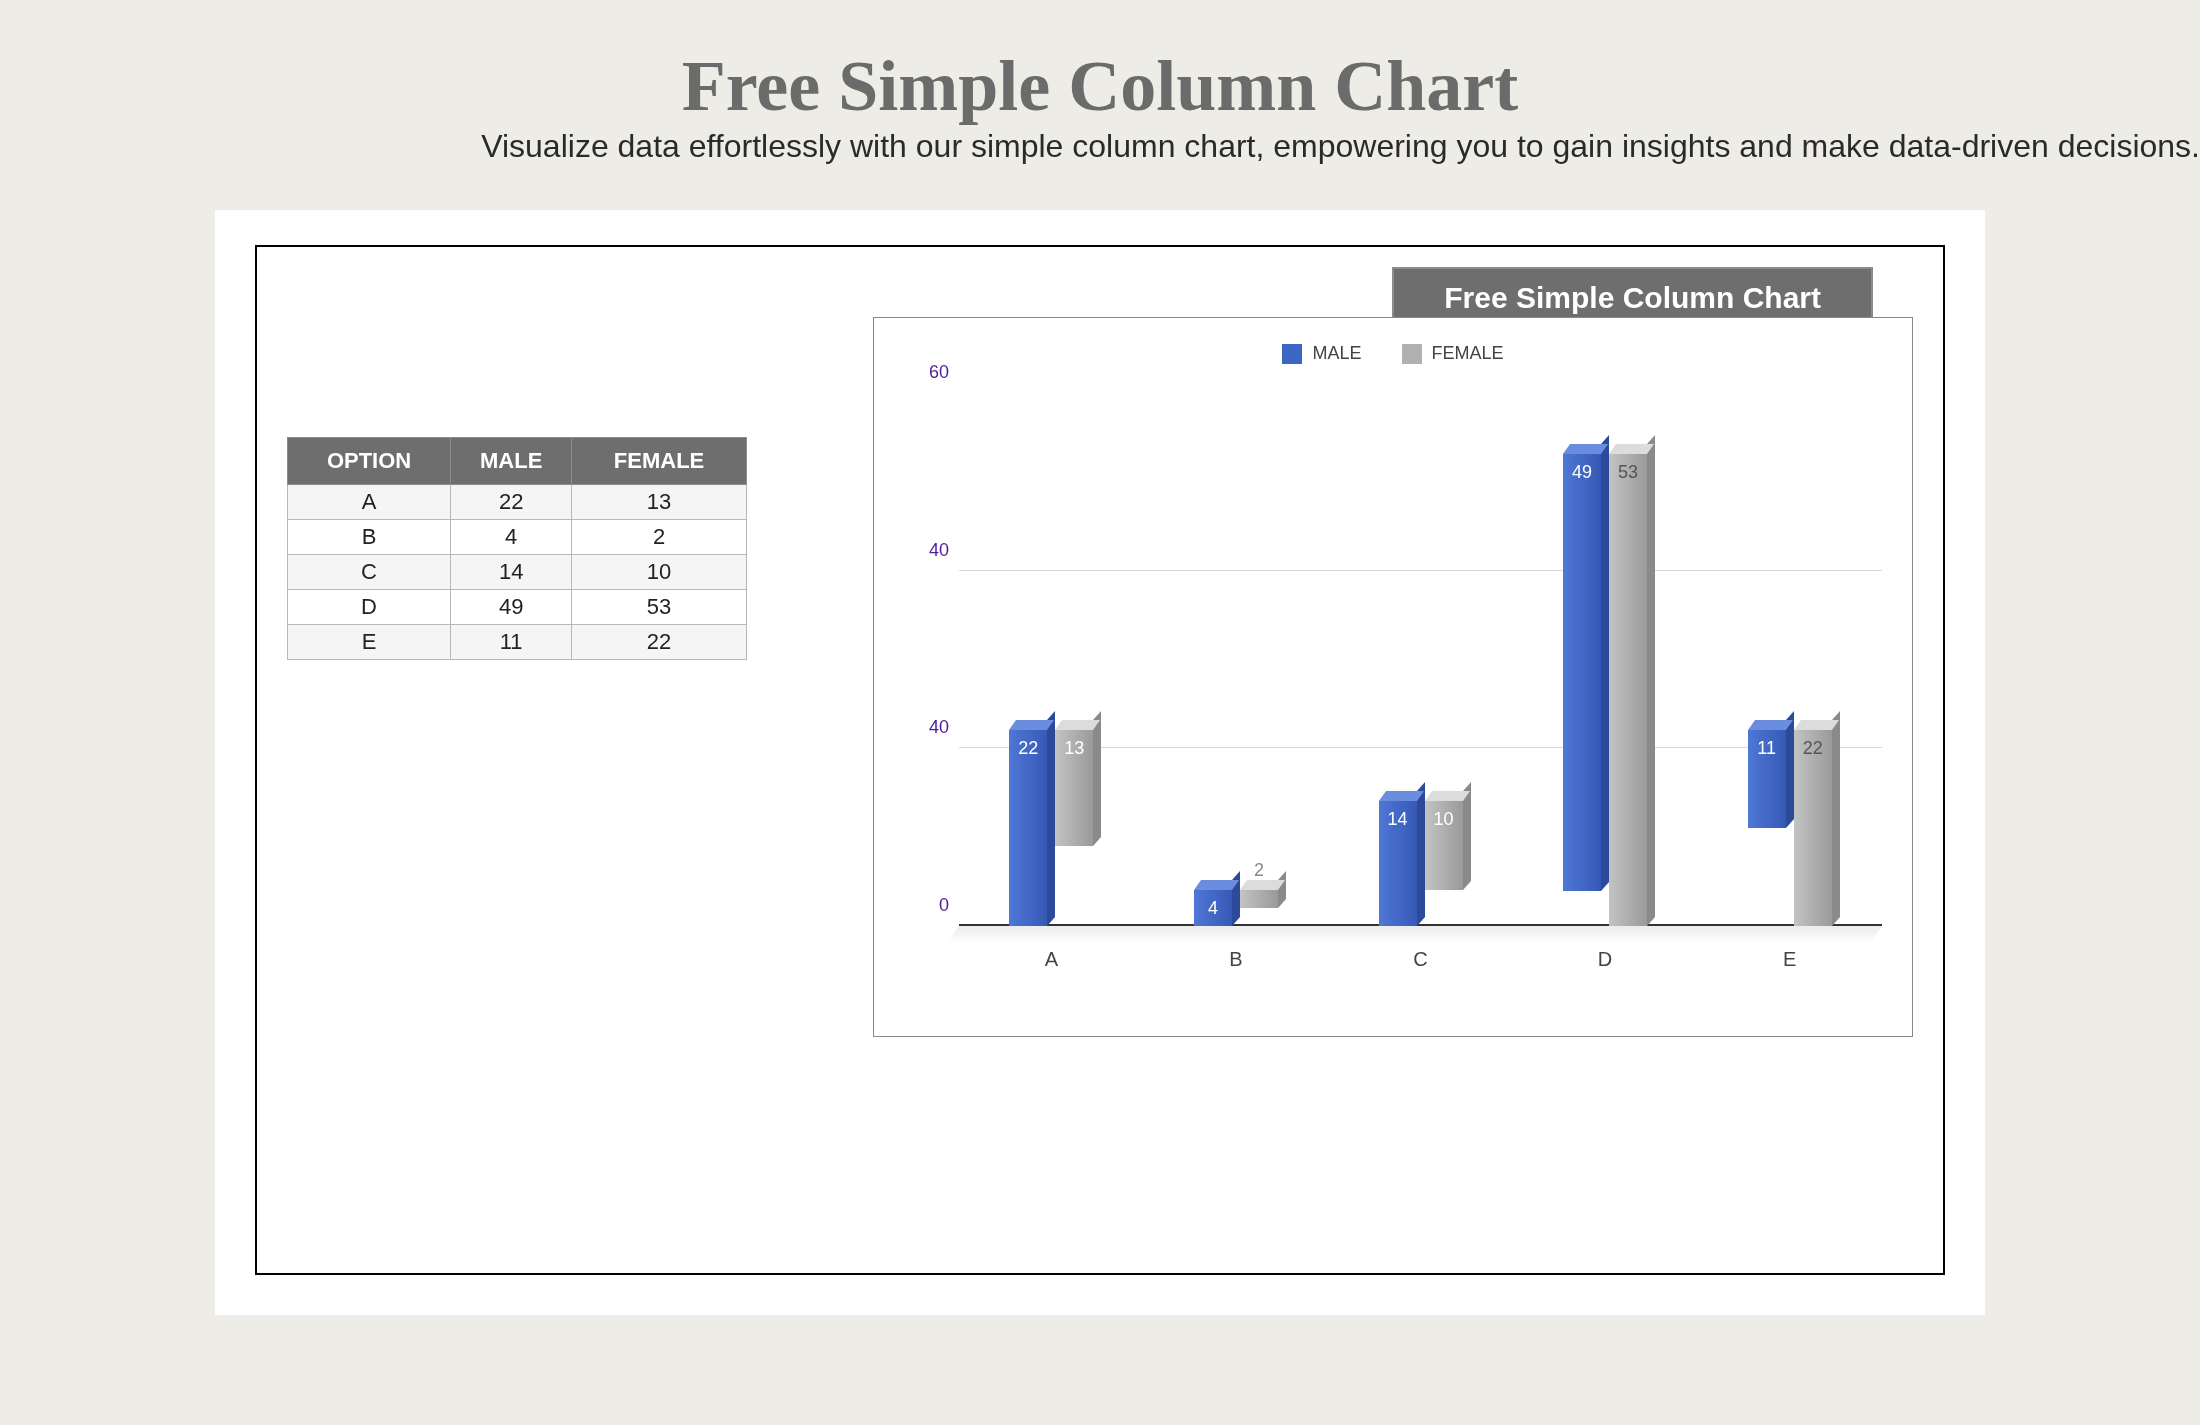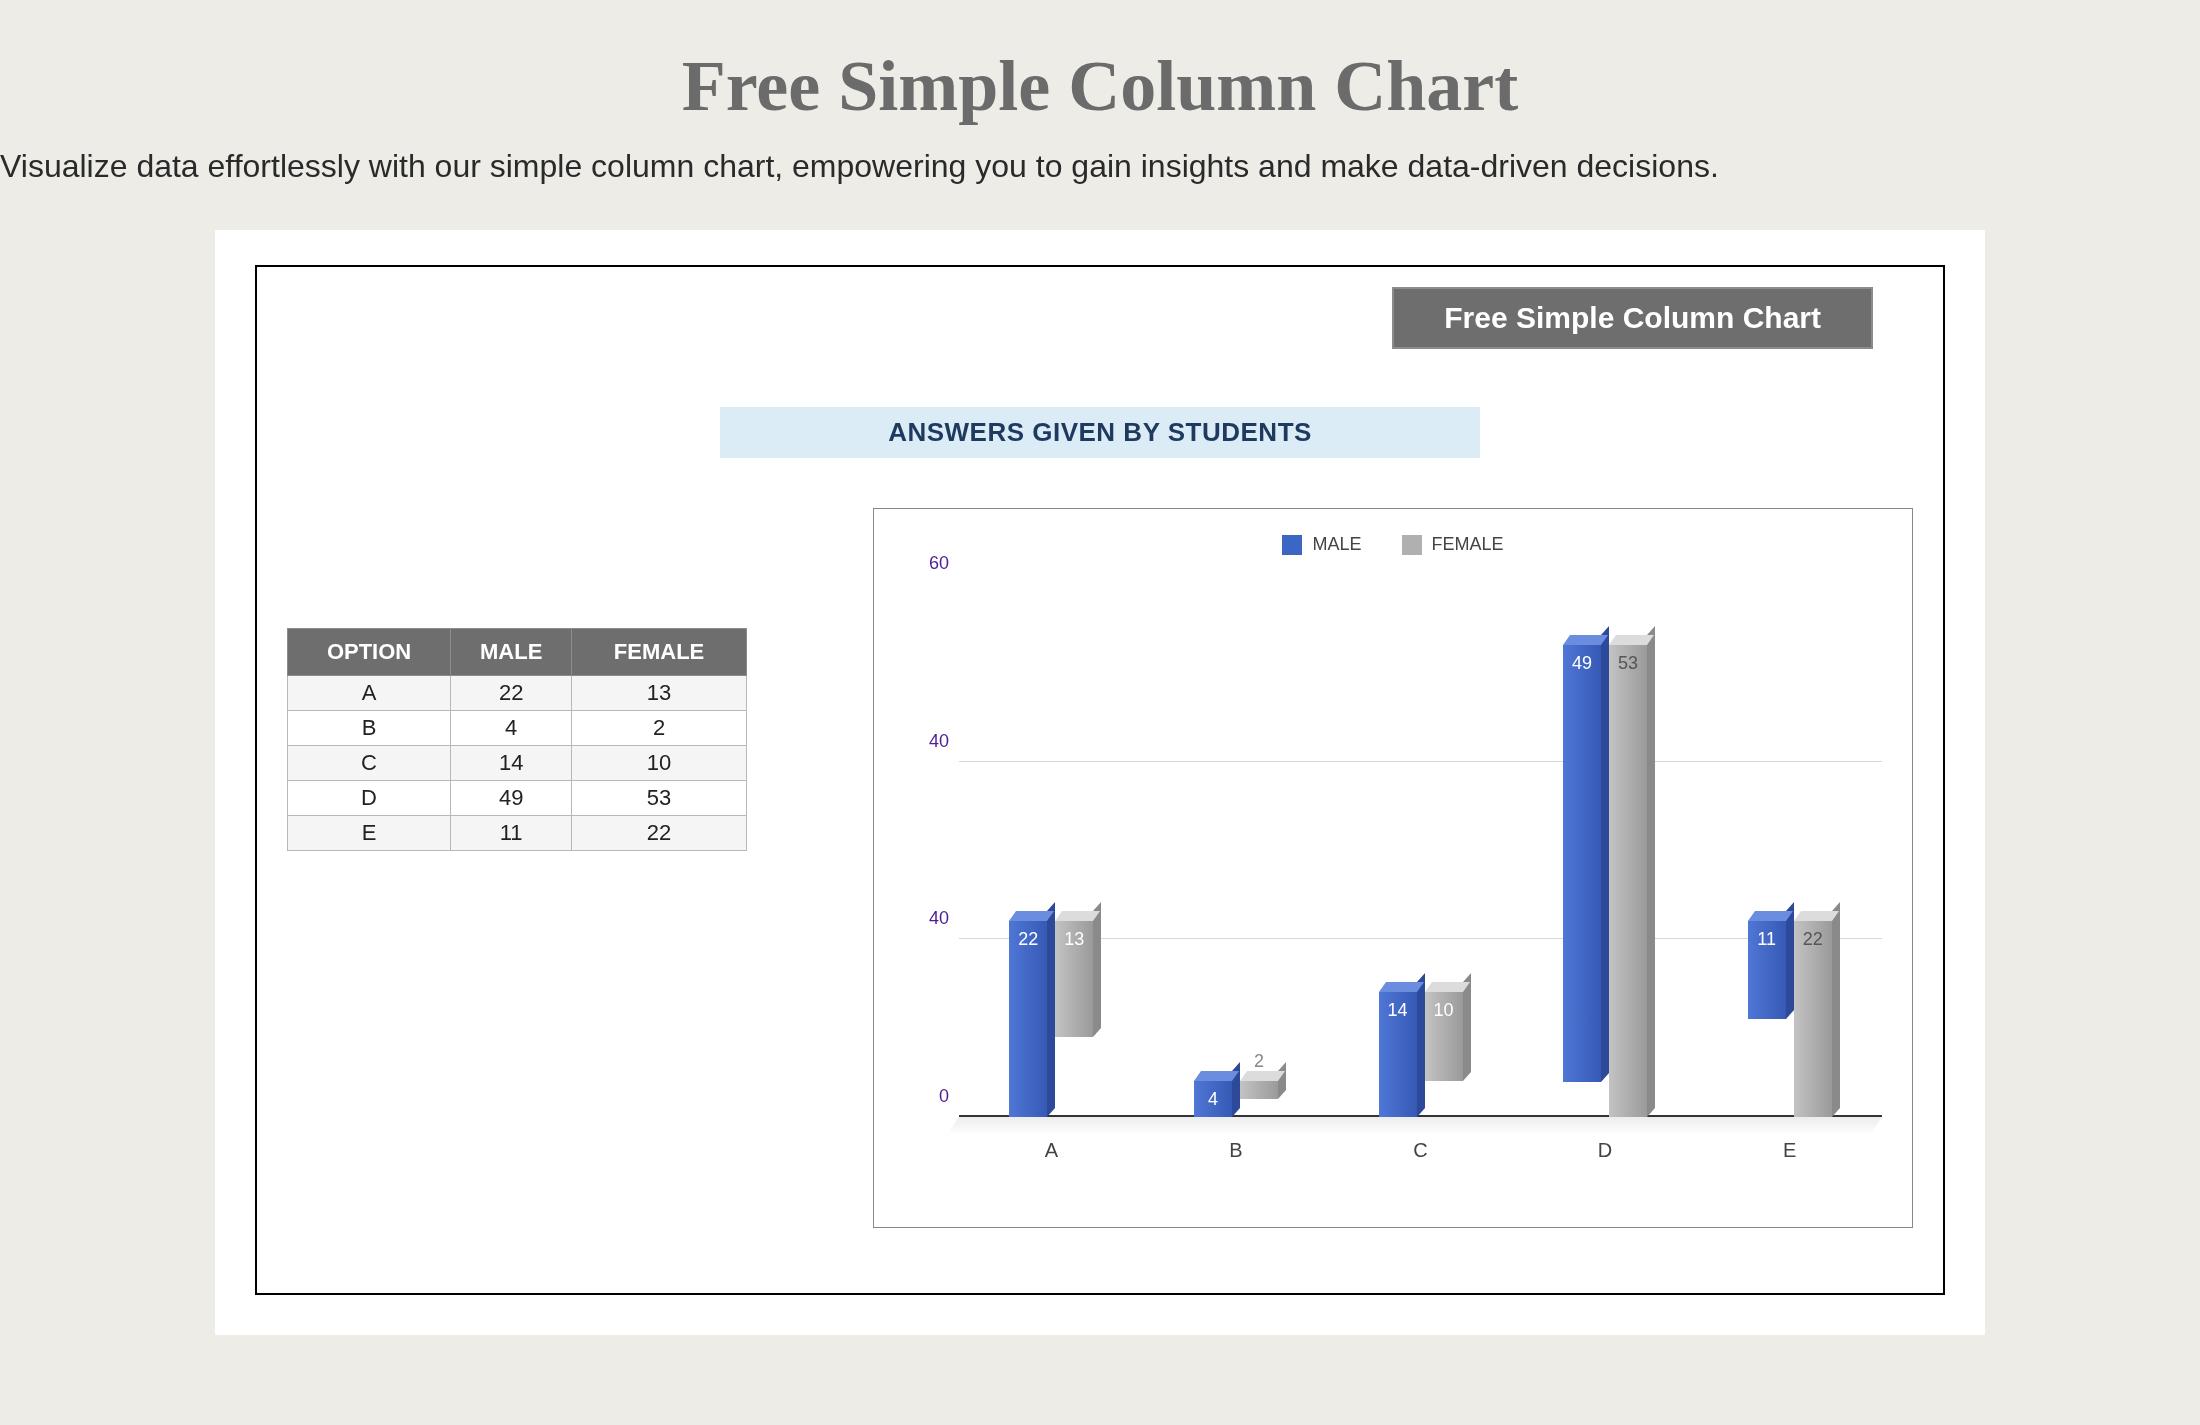--- a/index.html
+++ b/index.html
@@ -21,8 +21,7 @@
   .page-subtitle {
     font-size: 32px;
     color: #2a2a2a;
-    text-align: left;
-    margin-top: 20px;
+    text-align: right;
     font-weight: 400;
   }
   .doc-card {

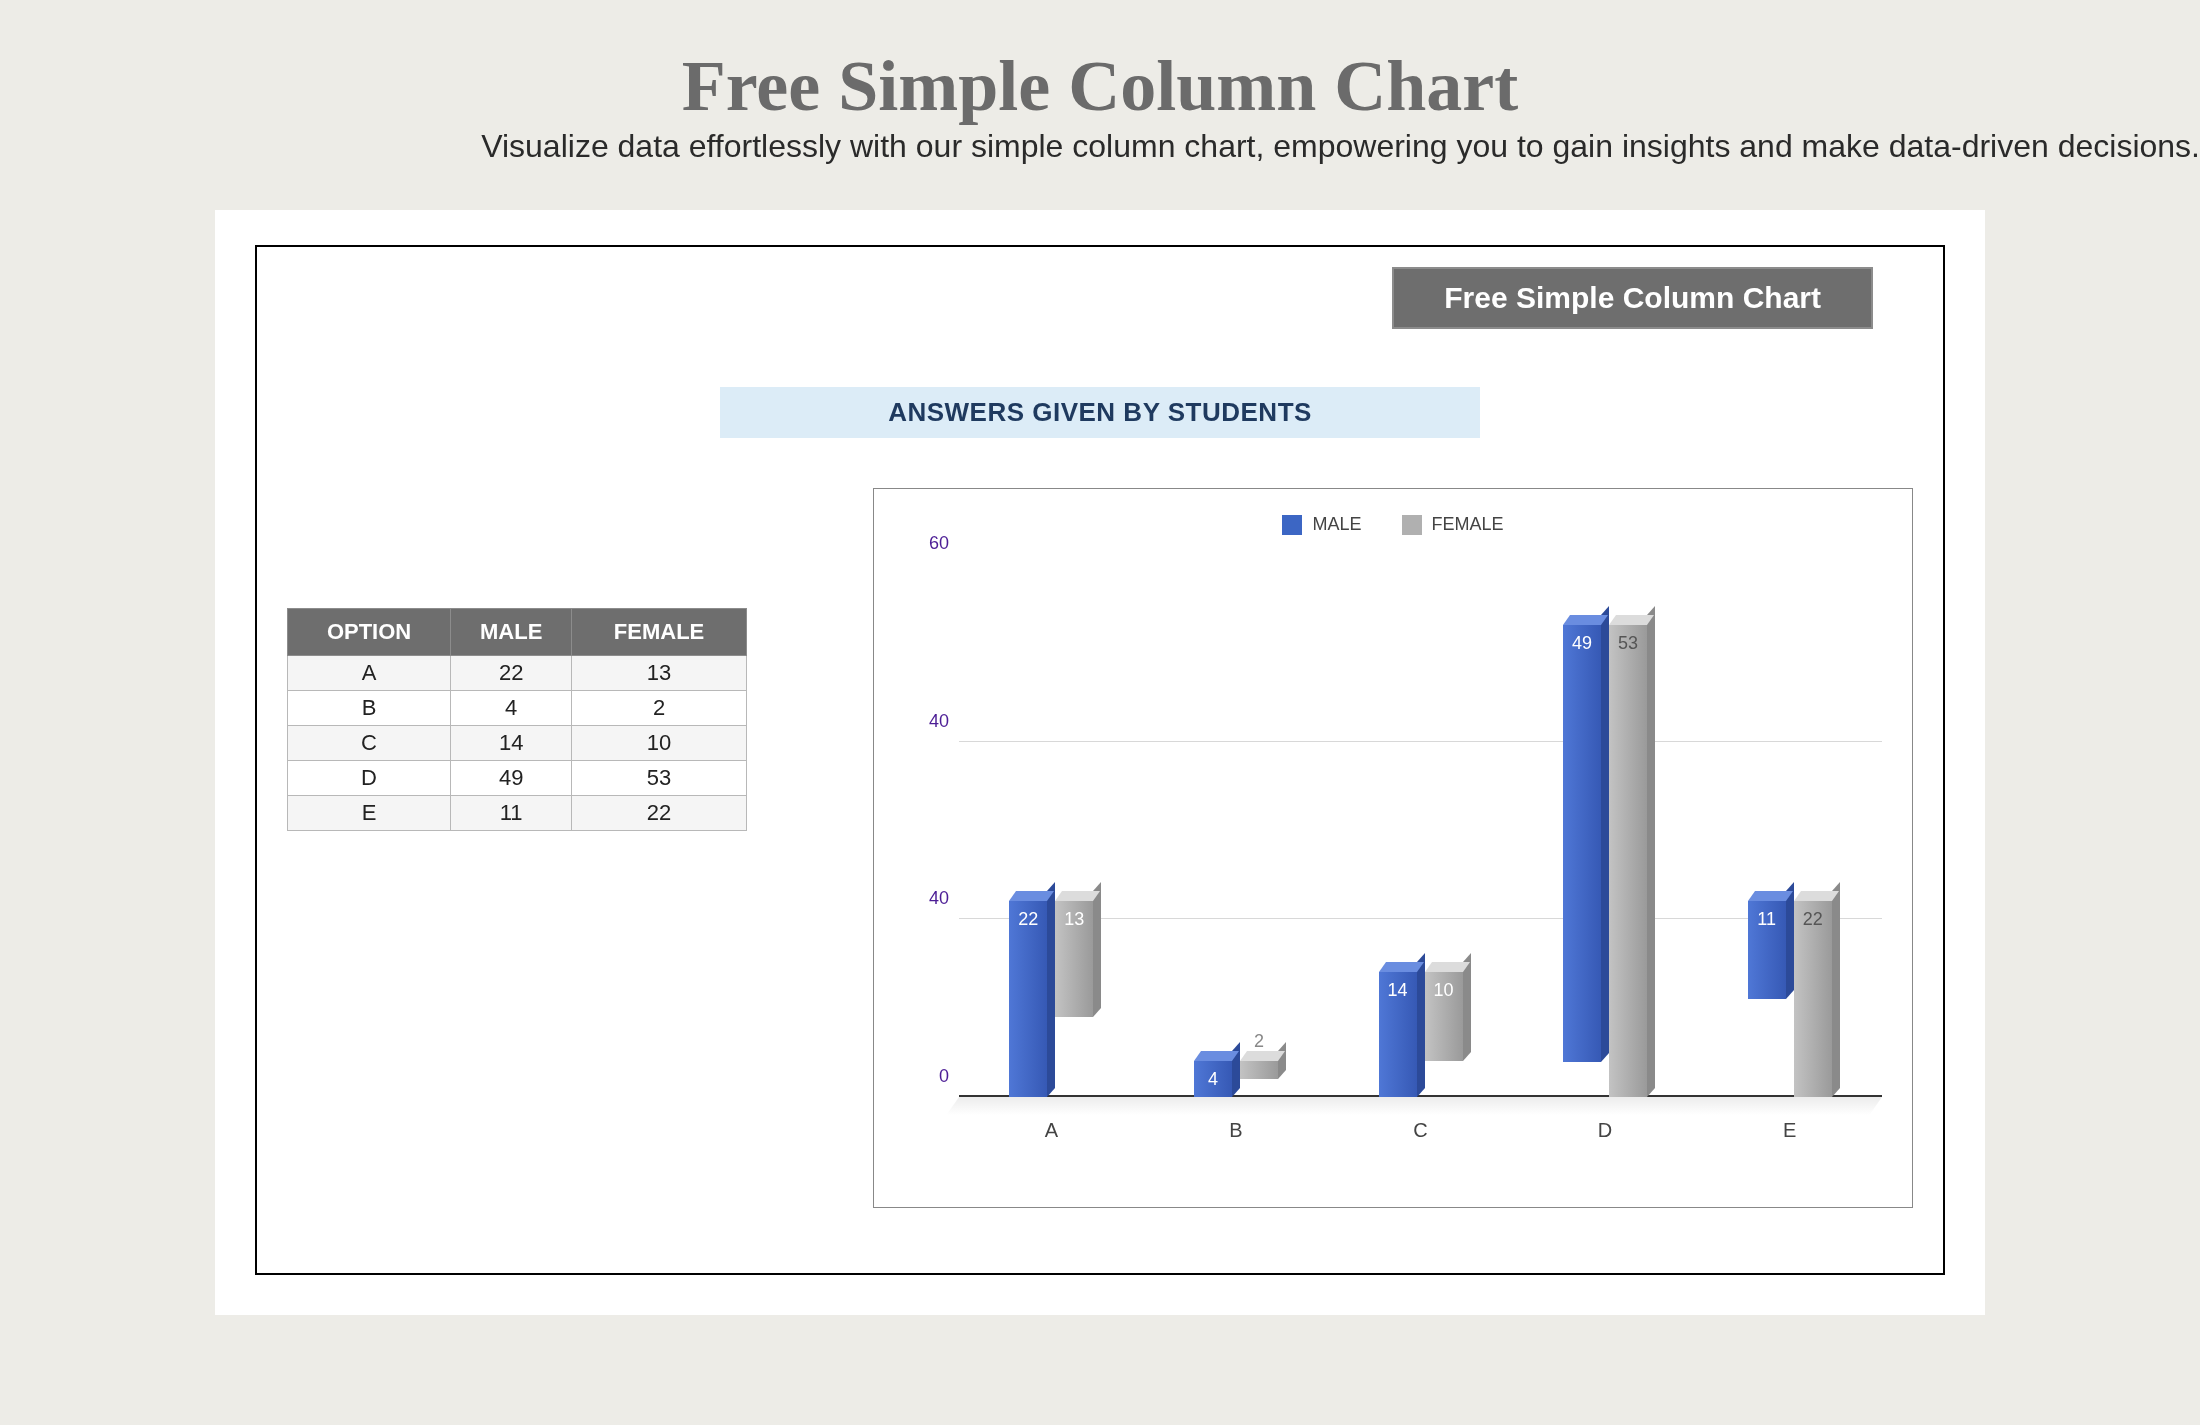--- a/index.html
+++ b/index.html
@@ -220,7 +220,6 @@
 
     <div class="title-banner">Free Simple Column Chart</div>
 
-    <div class="chart-subtitle">ANSWERS GIVEN BY STUDENTS</div>
 
     <div class="content-row">
 

